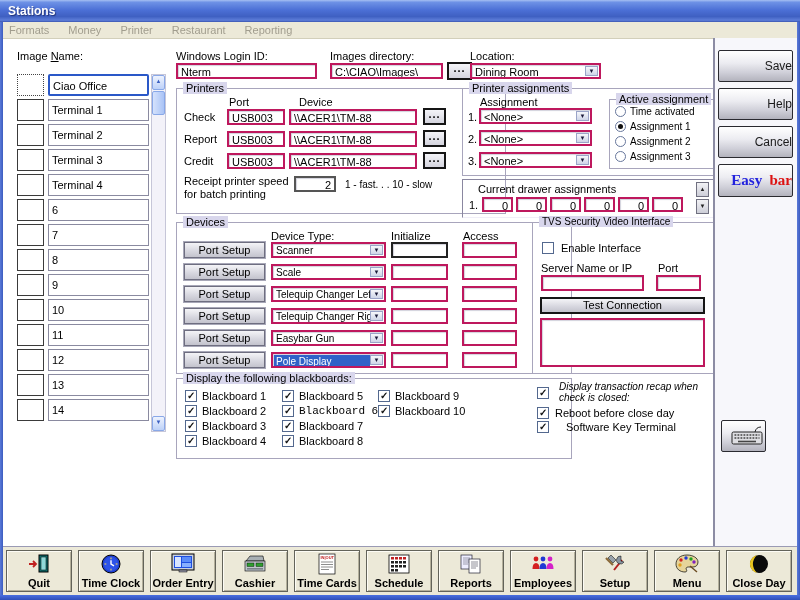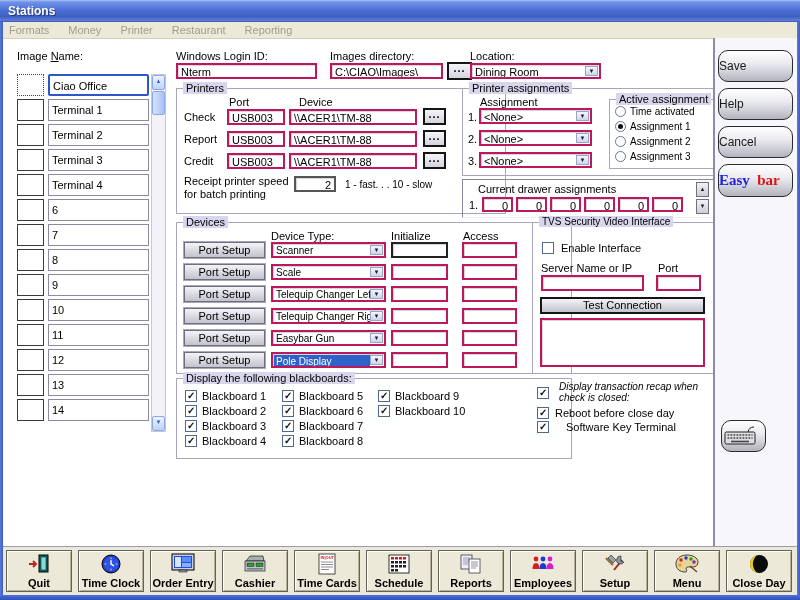--- a/index.html
+++ b/index.html
@@ -32,7 +32,7 @@
   .bb{position:absolute;background:linear-gradient(#f4f4f8,#d4d4de);border:2px solid #151515;
       font-weight:bold;text-align:center;line-height:9px;letter-spacing:1px;box-sizing:border-box;}
   .btn3{position:absolute;background:linear-gradient(180deg,#ffffff 0%,#ececf1 40%,#cfcfd8 72%,#b3b3bd 100%);
-      border:1px solid #2a2a30;border-radius:10px;text-align:left;color:#1a1a1a;font-size:12px;box-sizing:border-box;}
+      border:1px solid #2a2a30;border-radius:2px;text-align:right;color:#1a1a1a;font-size:12px;box-sizing:border-box;}
   .ps{position:absolute;background:linear-gradient(180deg,#f4f4f7,#d8d8e0 55%,#c3c3cd);
       border:1px solid #6e6e80;box-shadow:0 0 0 1px #a8a8b8;text-align:center;line-height:14px;box-sizing:border-box;}
   .cb{position:absolute;width:12px;height:12px;background:#fff;border:1px solid #53688e;box-sizing:border-box;}

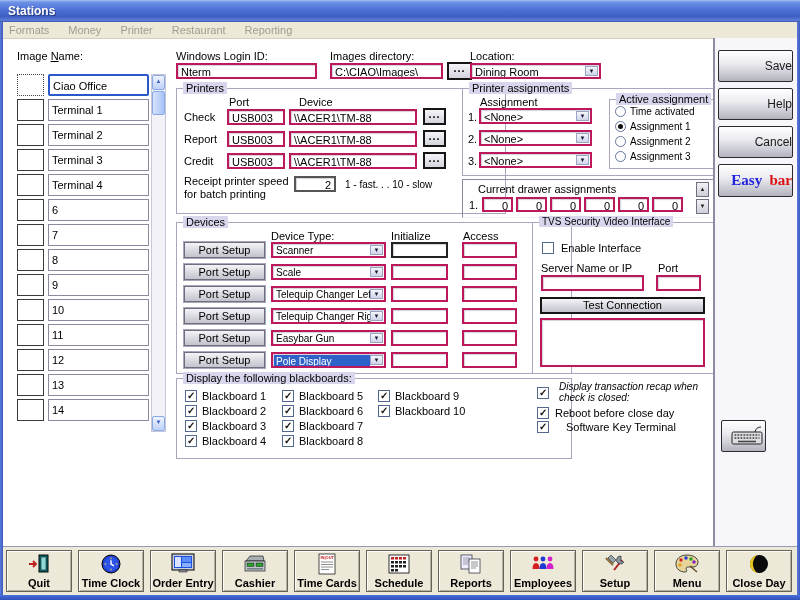--- a/index.html
+++ b/index.html
@@ -314,7 +314,7 @@
     <div class="cb on" style="left:105px;top:11px;"></div>
       <div class="lbl" style="left:122px;top:11px;">Blackboard 5</div>
     <div class="cb on" style="left:105px;top:26px;"></div>
-      <div class="lbl" style="left:122px;top:26px;">Blackboard 6</div>
+      <div class="lbl" style="left:122px;top:26px;font-family:Liberation Mono, monospace;">Blackboard 6</div>
     <div class="cb on" style="left:105px;top:41px;"></div>
       <div class="lbl" style="left:122px;top:41px;">Blackboard 7</div>
     <div class="cb on" style="left:105px;top:56px;"></div>

